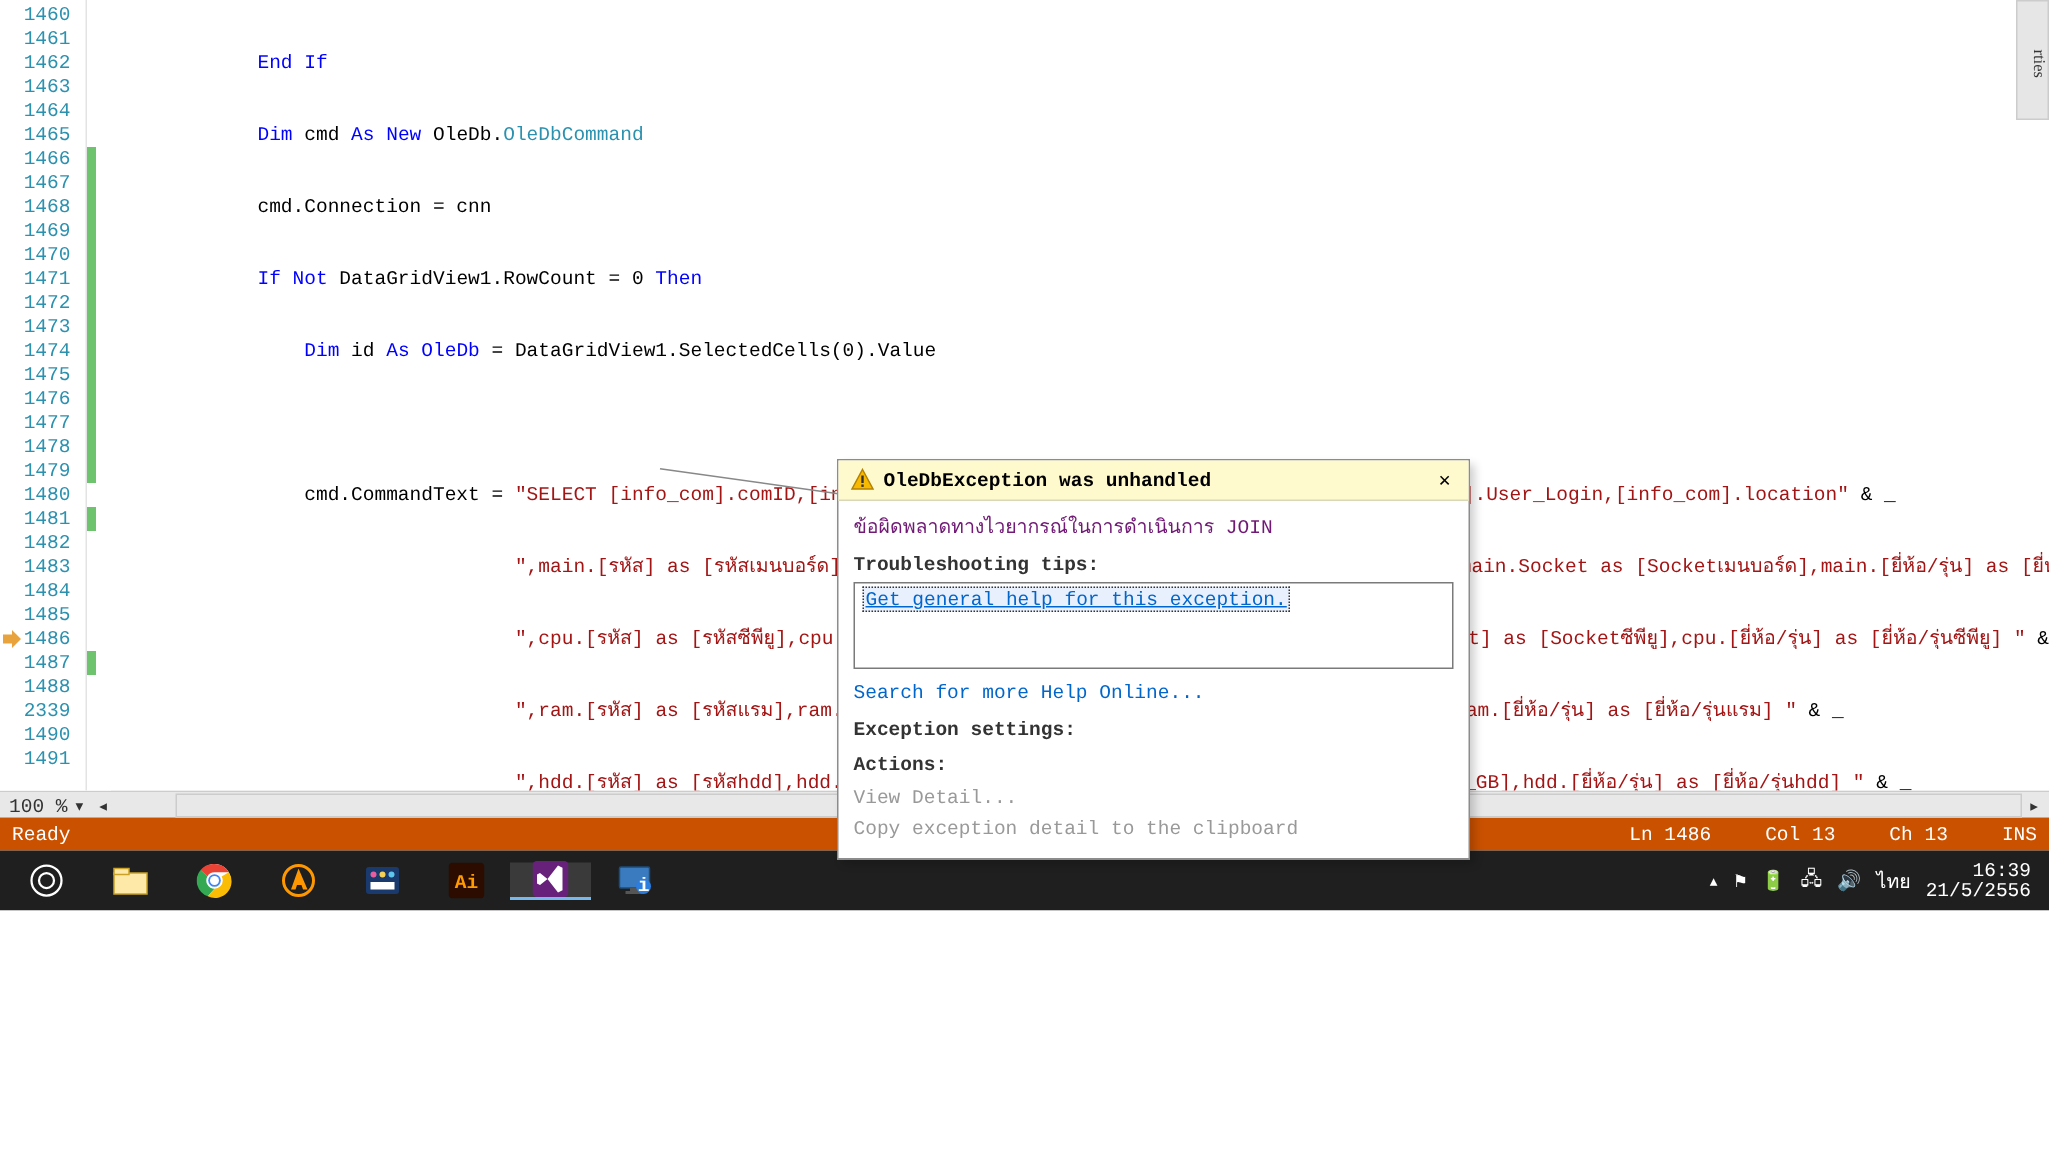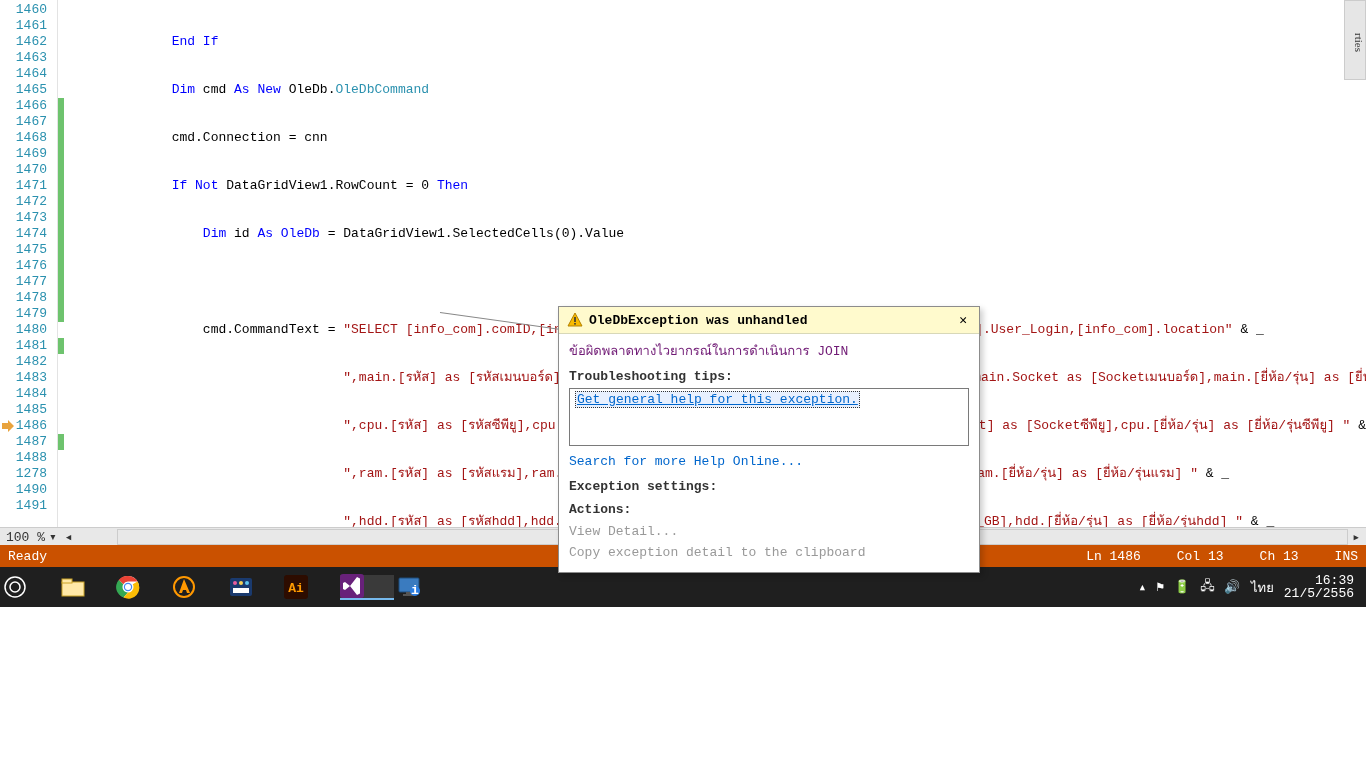--- a/index.html
+++ b/index.html
@@ -79,7 +79,7 @@
       <div>1486</div>
       <div>1487</div>
       <div>1488</div>
-      <div>1278</div>
+      <div>2339</div>
       <div>1490</div>
       <div>1491</div>
     </div>

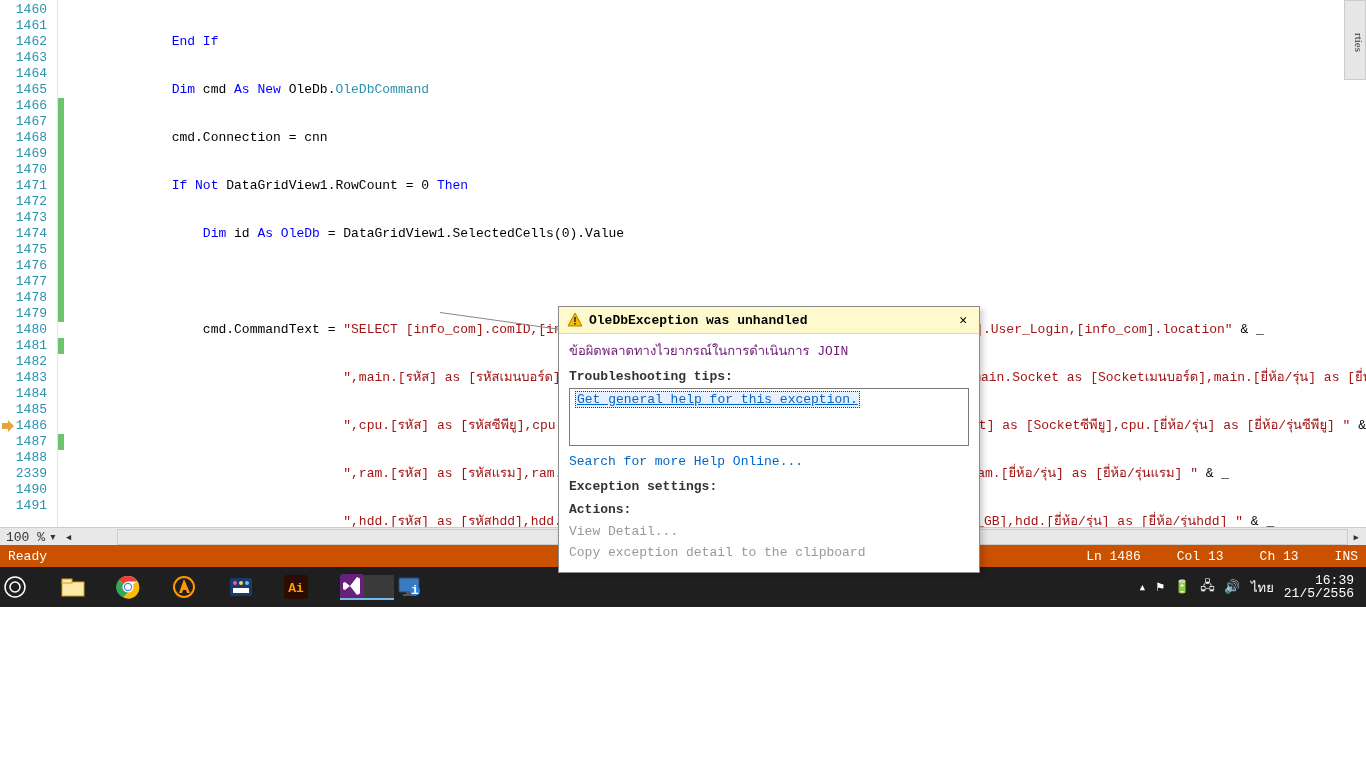--- a/index.html
+++ b/index.html
@@ -38,7 +38,7 @@
 .status .sp{flex:1}
 .status span{margin-right:36px}
 .taskbar{height:40px;background:#1f1f1f;display:flex;align-items:center;width:1366px;padding:0 4px;gap:2px}
-.tb-btn{width:54px;height:25px;display:flex;align-items:center;cursor:pointer}
+.tb-btn{width:54px;height:25px;display:flex;align-items:center;justify-content:center;cursor:pointer}
 .tb-btn.active{background:#3a3a3a;border-bottom:2px solid #76b9ed}
 .tb-sp{flex:1}
 .tray{display:flex;align-items:center;gap:10px;color:#fff;font-family:'Segoe UI';font-size:11px;padding-right:8px}

